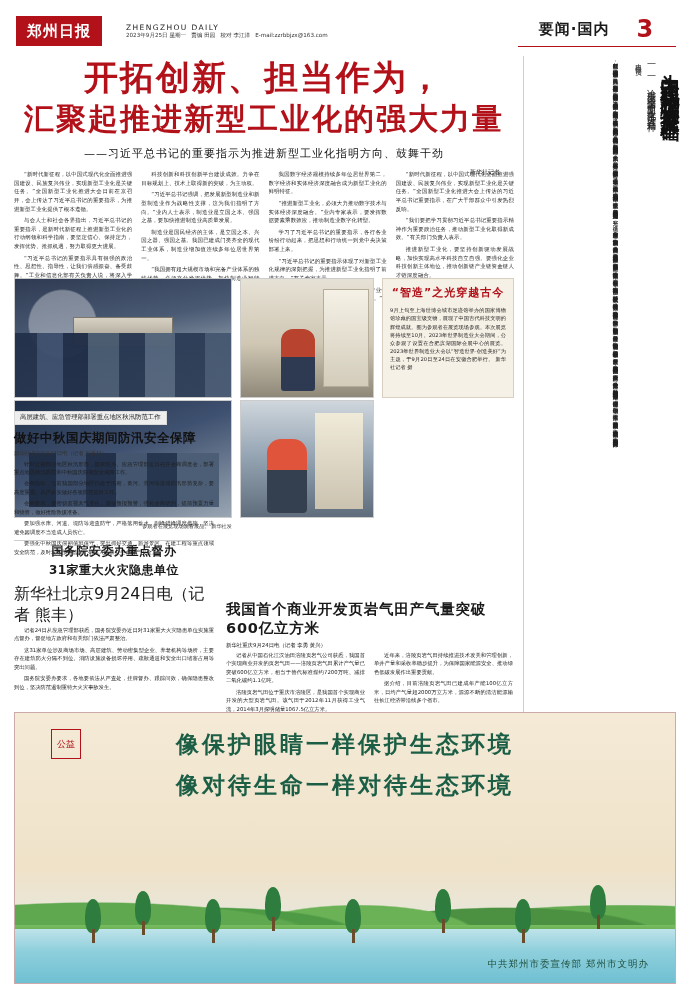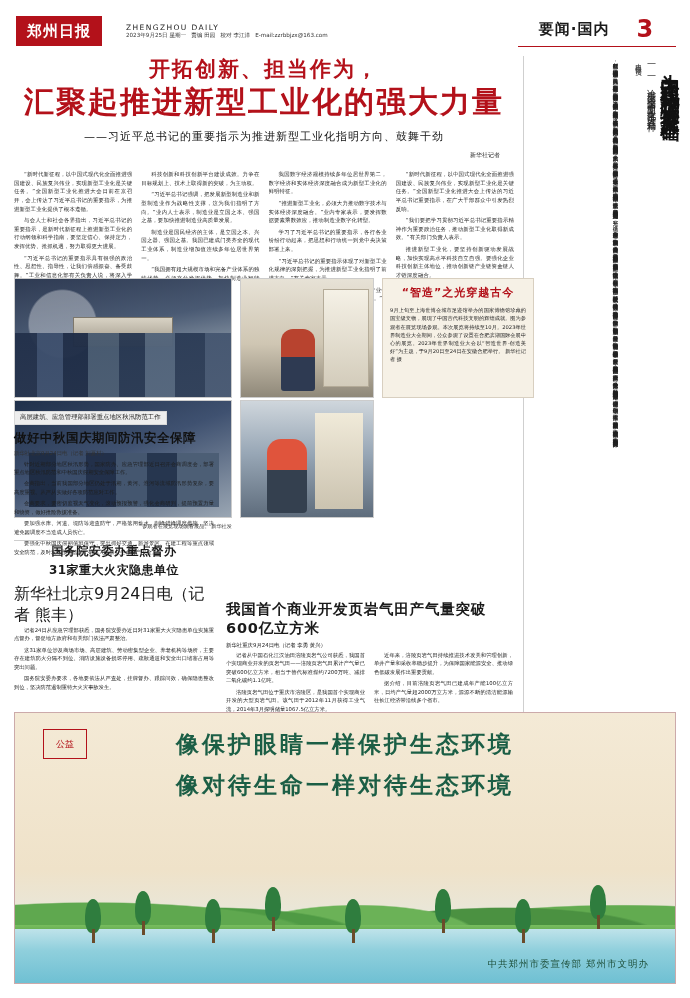--- a/index.html
+++ b/index.html
@@ -69,7 +69,7 @@
   .headline-wrap {
     position:absolute; left:14px; top:56px; width:500px; text-align:center;
   }
-  .hl1 { font-size:21px; font-weight:bold; color:#b3111a; letter-spacing:2px; line-height:1.25; }
+  .hl1 { font-size:34px; font-weight:bold; color:#b3111a; letter-spacing:2px; line-height:1.25; }
   .hl2 { font-size:30px; font-weight:bold; color:#b3111a; letter-spacing:2px; line-height:1.3; }
   .hl-sub { font-size:11px; color:#111; margin-top:8px; letter-spacing:1px; }
   .hl-byline { font-size:6px; text-align:right; margin-top:7px; padding-right:14px; color:#222; }

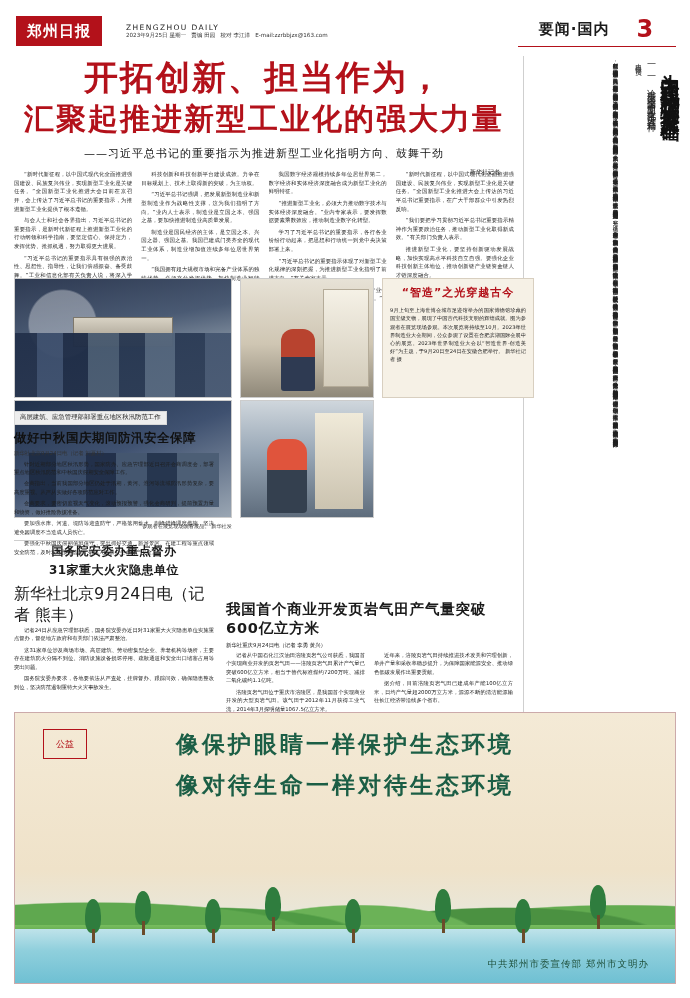--- a/index.html
+++ b/index.html
@@ -117,7 +117,7 @@
     background:linear-gradient(180deg,#f5f1e6,#d3ccbb); border:1px solid #b4ab98;
   }
   .caption-box {
-    position:absolute; left:368px; top:0; width:152px; height:120px;
+    position:absolute; left:368px; top:0; width:132px; height:120px;
     border:1px solid #d8cfc0; background:#f6f1e6; padding:6px 7px;
   }
   .cap-title {

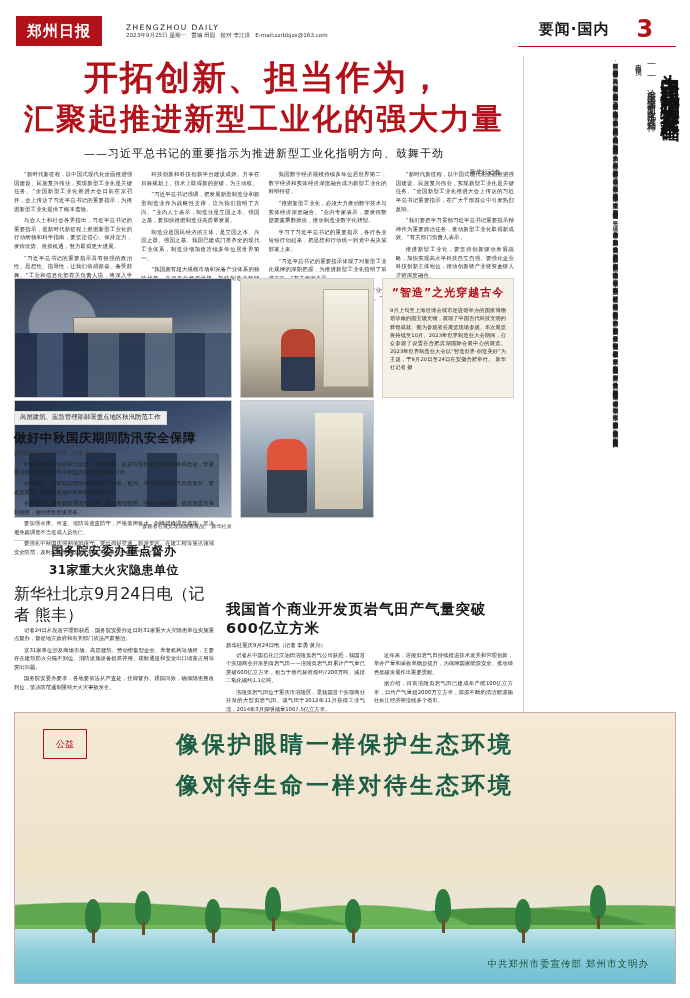--- a/index.html
+++ b/index.html
@@ -182,7 +182,7 @@
     overflow:hidden;
   }
   .ad-seal {
-    position:absolute; left:28px; top:16px; width:44px; height:30px;
+    position:absolute; left:36px; top:16px; width:30px; height:30px;
     border:1.5px solid #b3111a; color:#b3111a; font-size:9px;
     display:flex; align-items:center; justify-content:center; letter-spacing:0px;
   }

